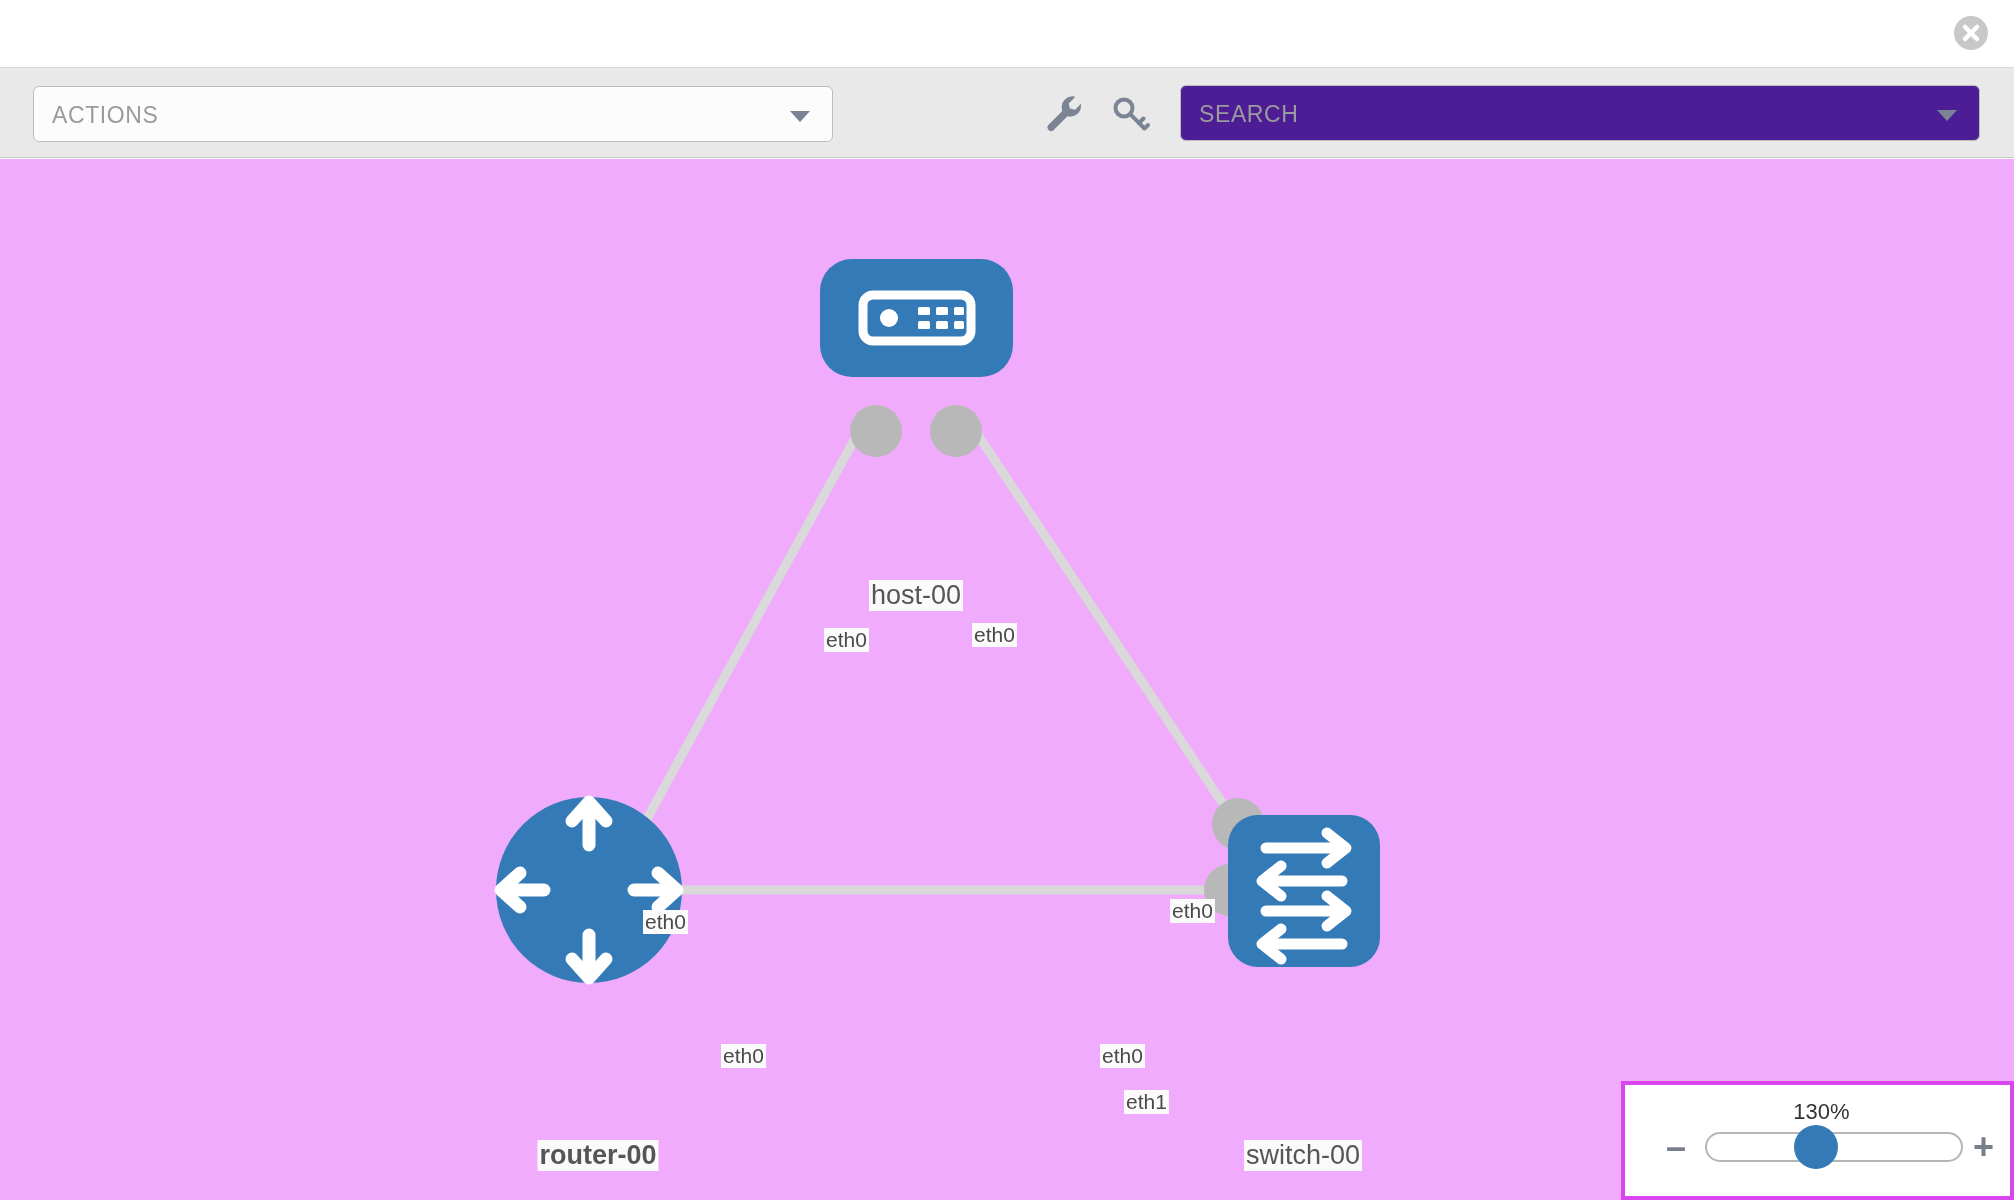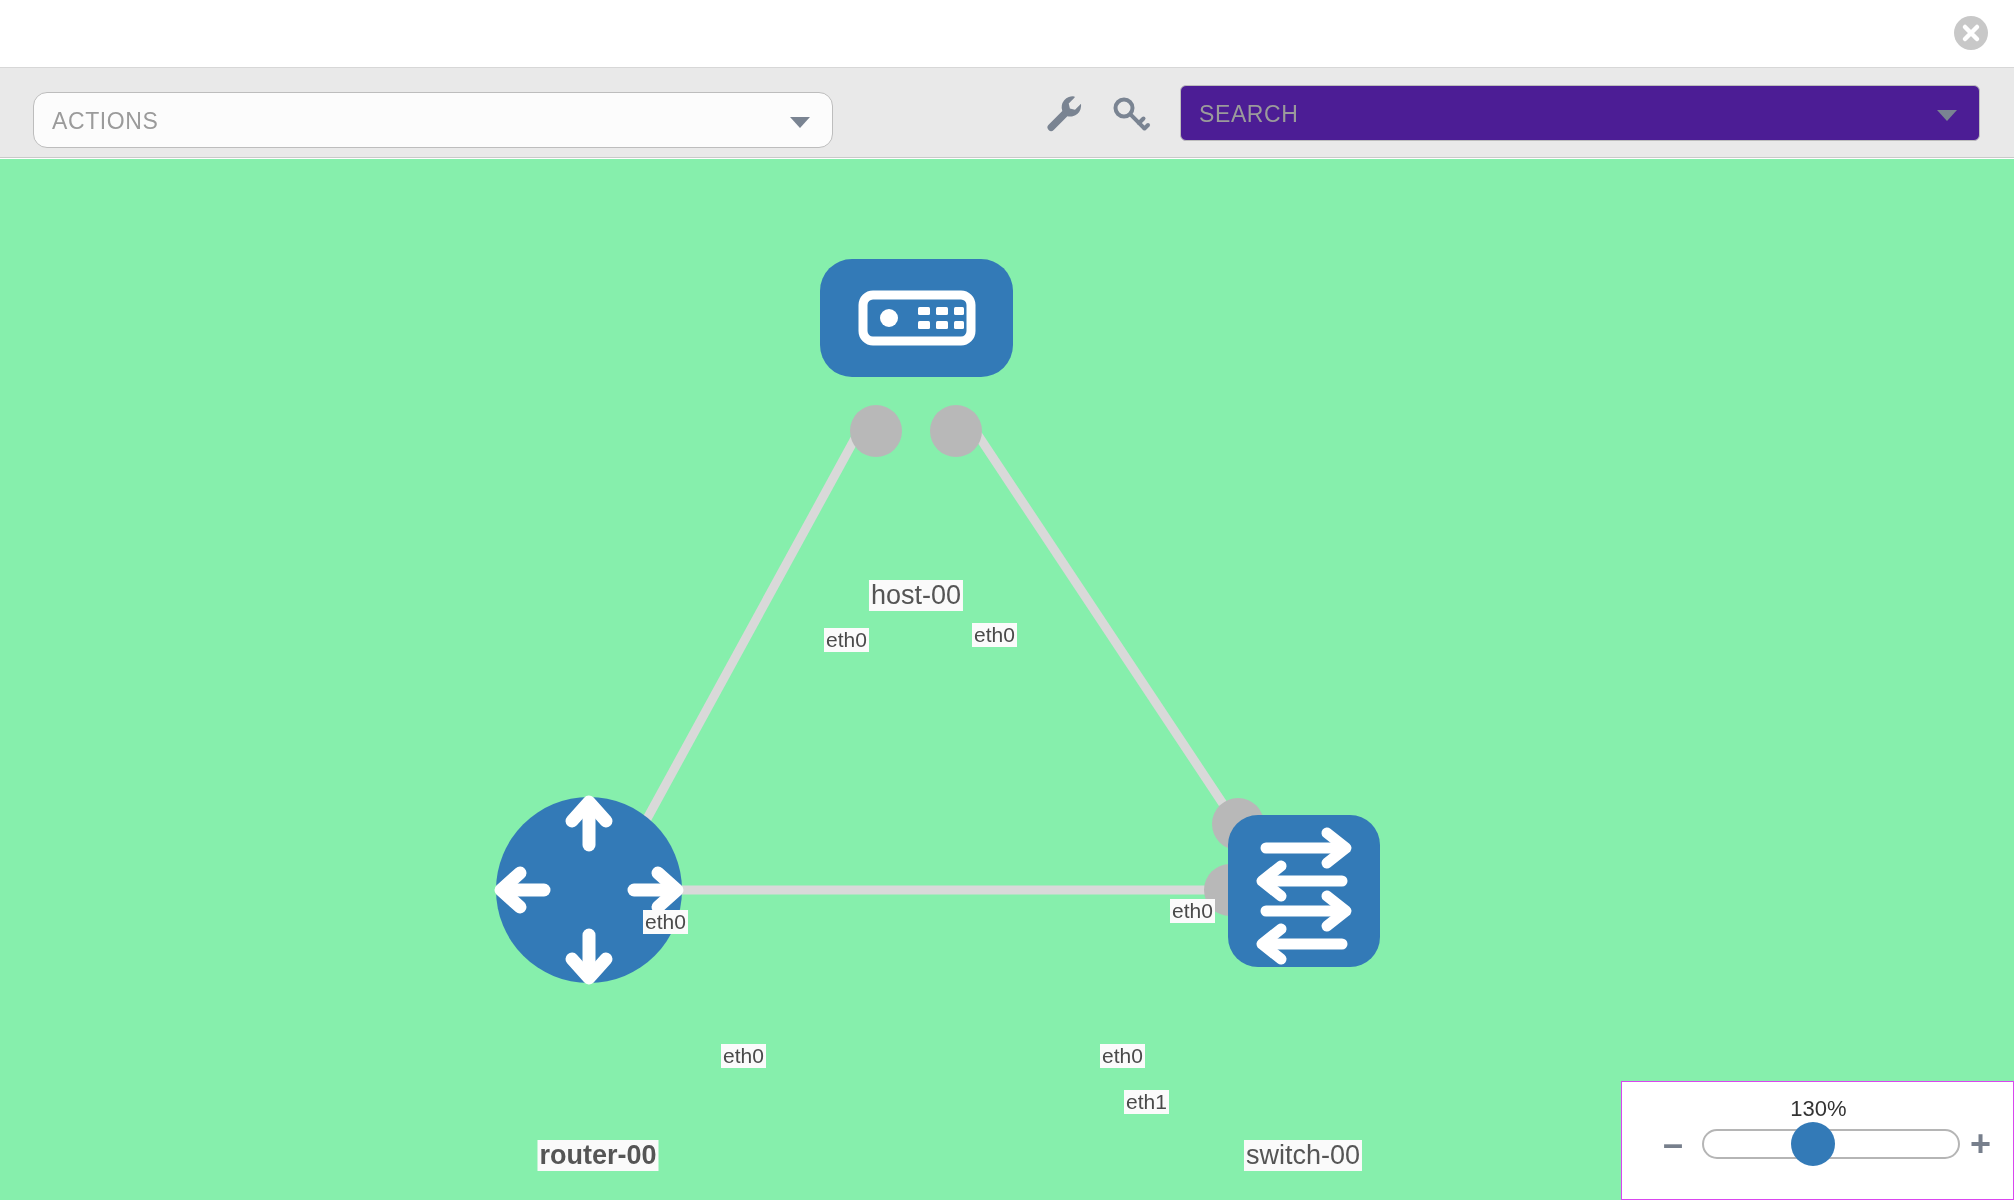--- a/index.html
+++ b/index.html
@@ -51,11 +51,11 @@
   }
   .actions-select {
     position: absolute;
-    left: 33px; top: 24px;
+    left: 33px; top: 18px;
     width: 800px; height: 56px;
     background: #fcfcfc;
     border: 1px solid #bdbdbd;
-    border-radius: 14px;
+    border-radius: 6px;
   }
   .actions-select .label {
     position: absolute;

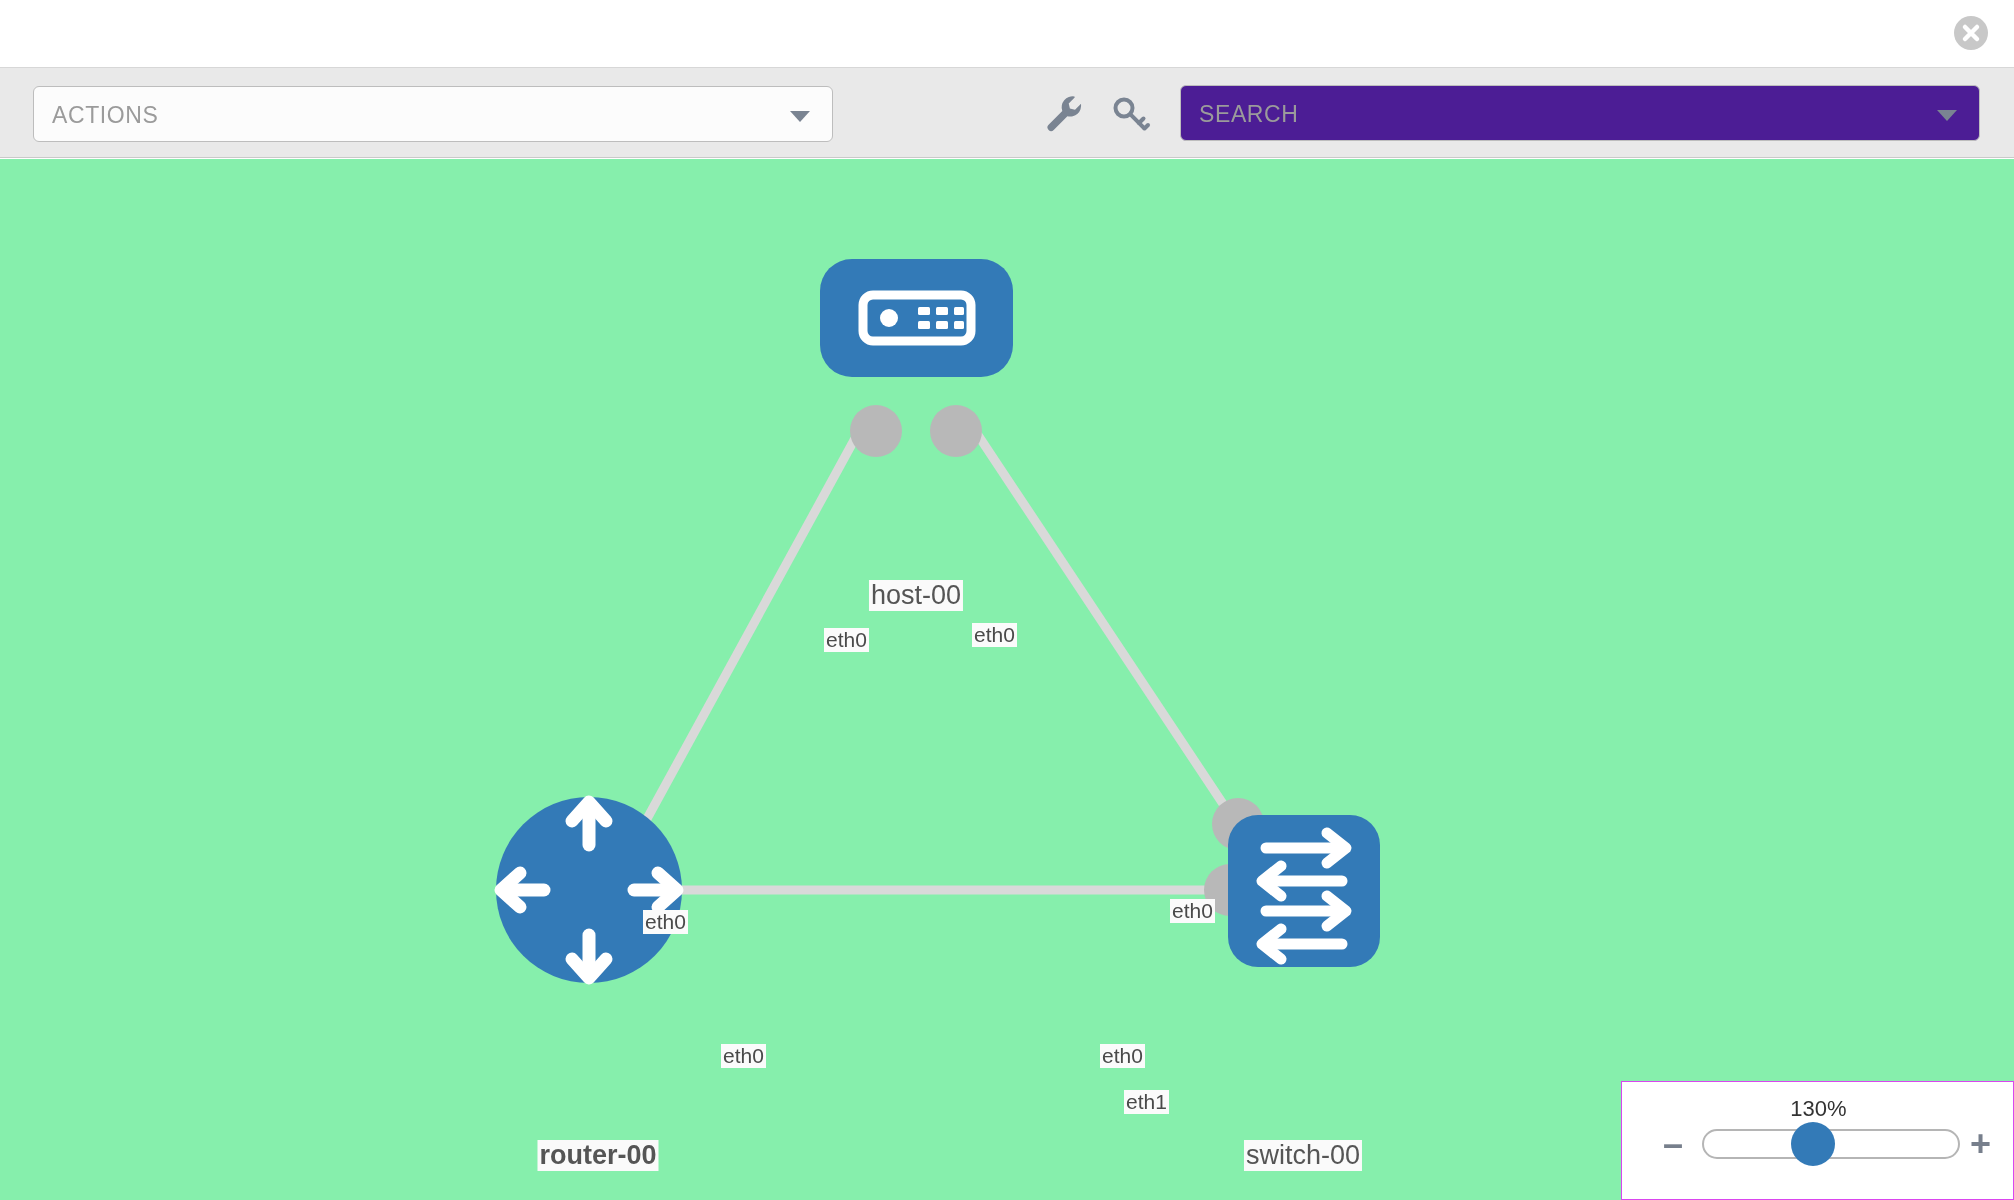--- a/index.html
+++ b/index.html
@@ -103,7 +103,7 @@
     position: absolute;
     left: 0; top: 159px;
     width: 2014px; height: 1041px;
-    background: #86efac;
+    background: #f0abfc;
     overflow: hidden;
   }
   .topology-svg {

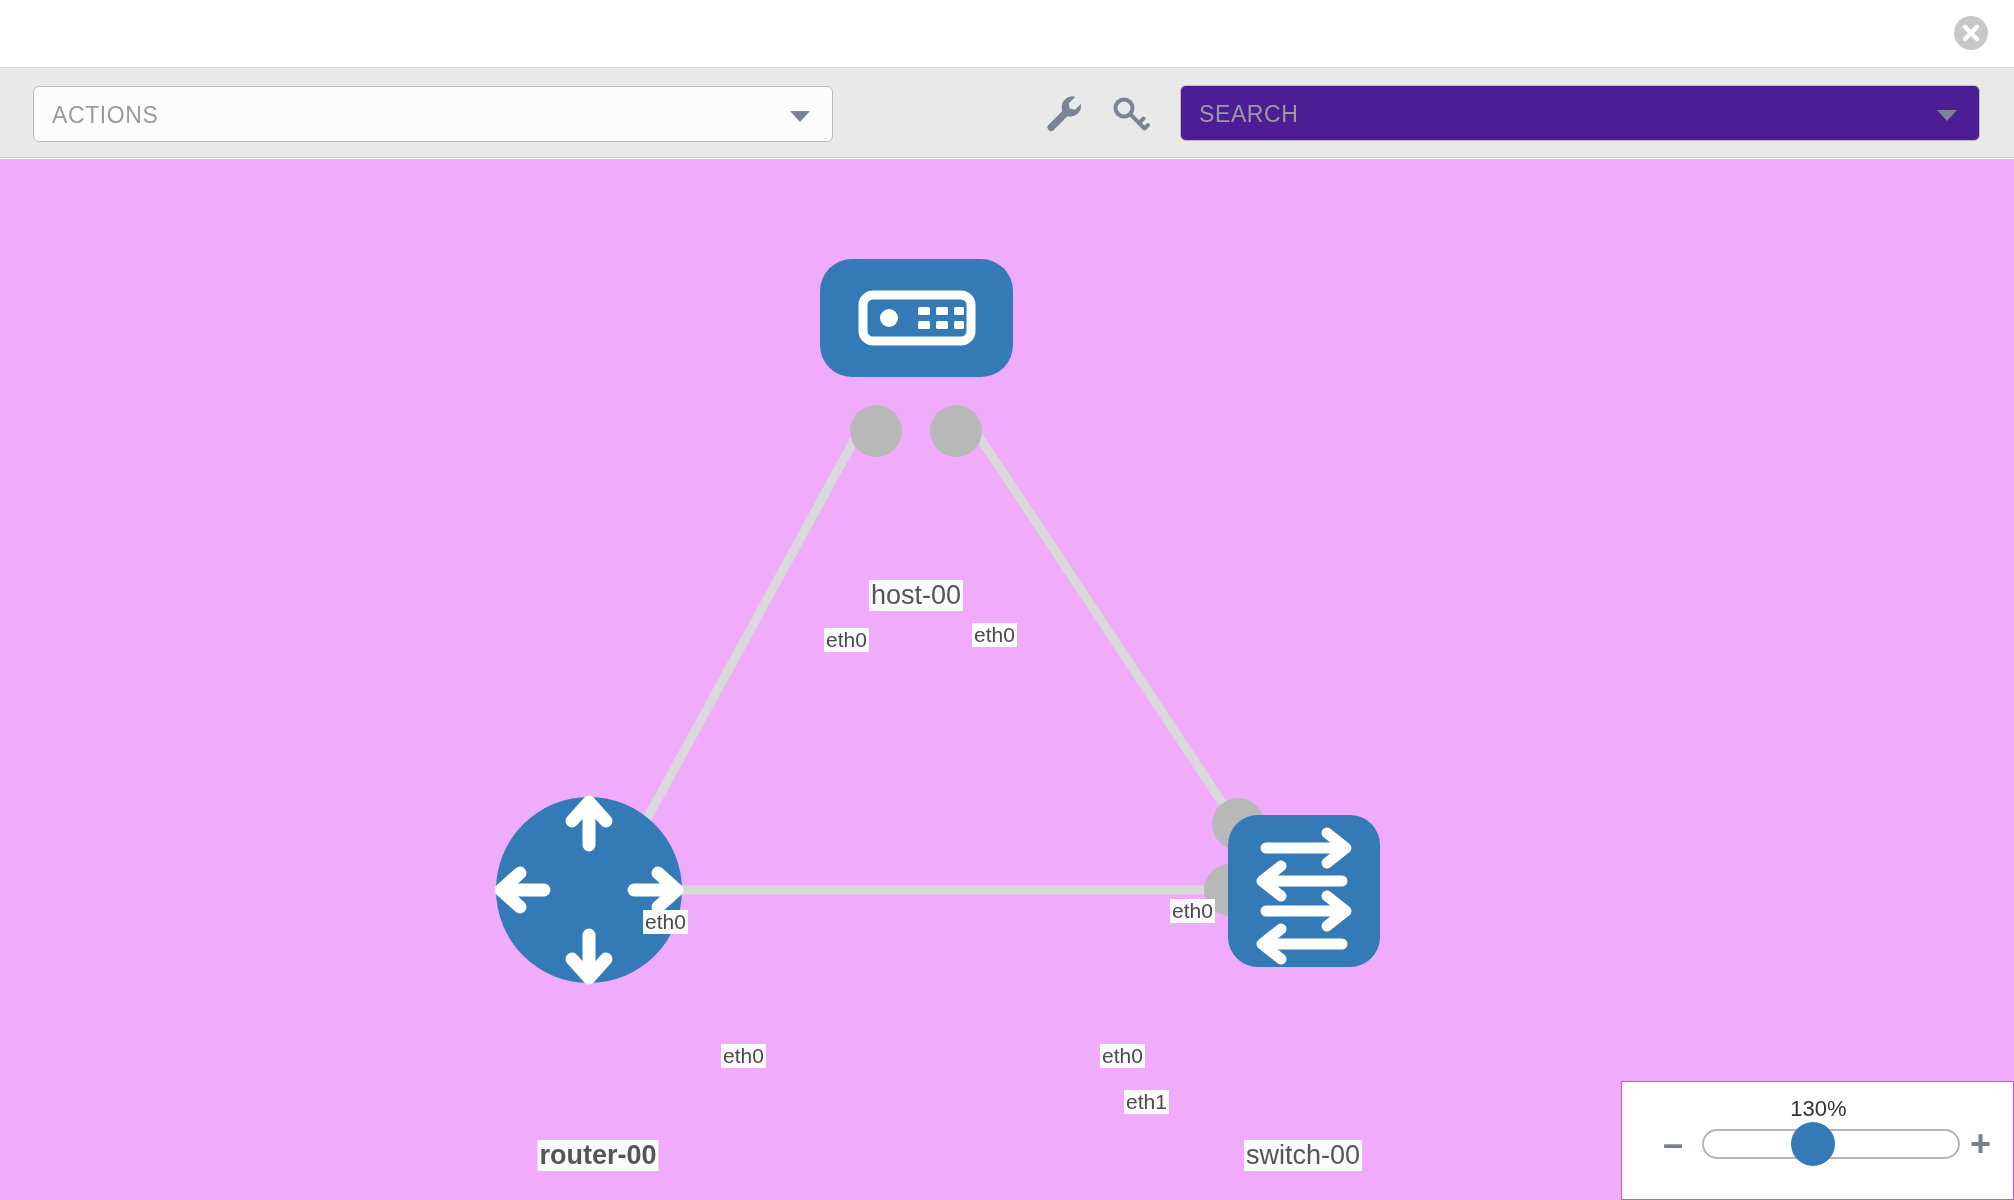--- a/index.html
+++ b/index.html
@@ -137,7 +137,7 @@
     left: 1621px; top: 1081px;
     width: 393px; height: 119px;
     background: #ffffff;
-    border: 1px solid #d946ef;
+    border: 4px solid #d946ef;
   }
   .zoom-value {
     position: absolute;

